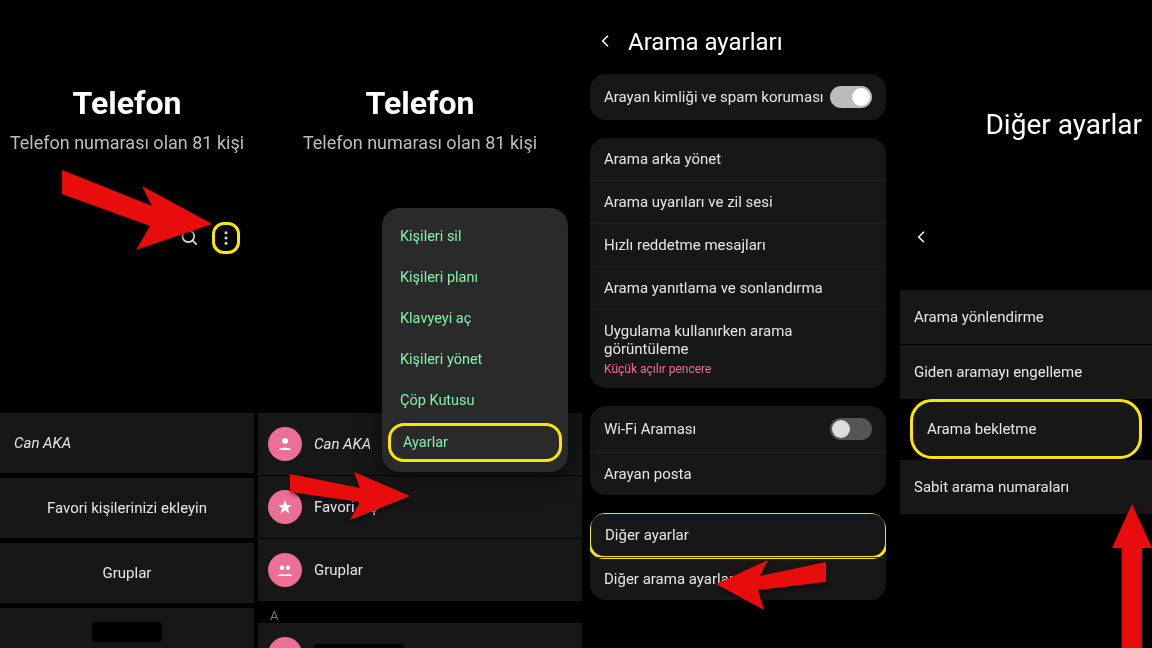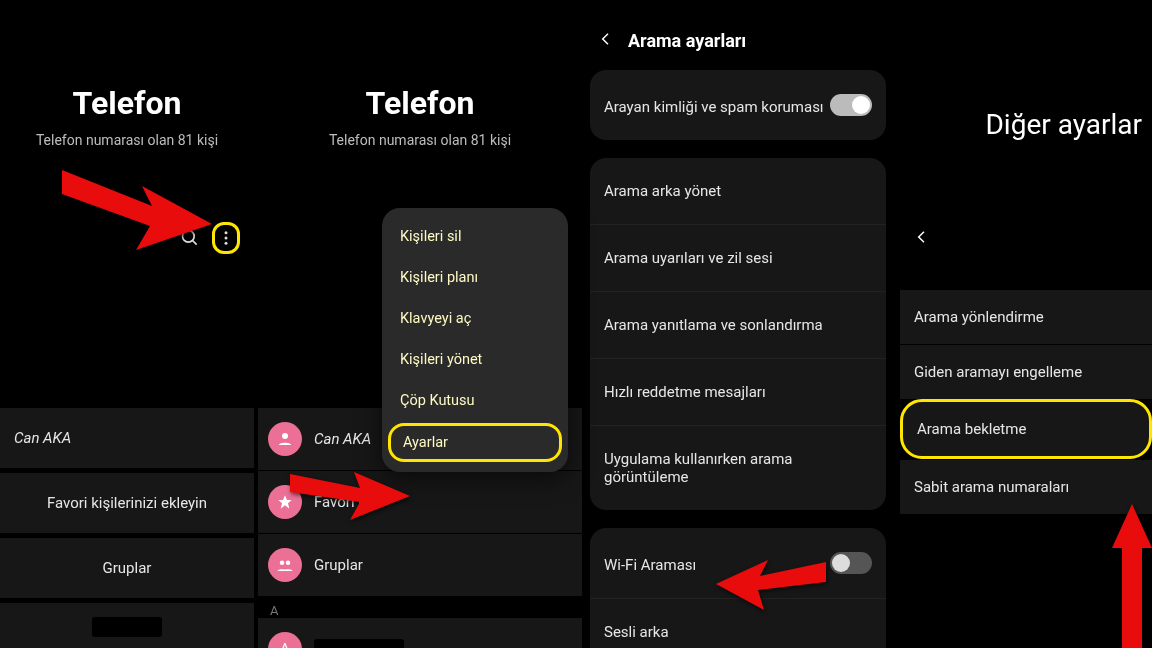--- a/index.html
+++ b/index.html
@@ -93,7 +93,7 @@
   
   .p3 .hdr { display:flex; align-items:center; gap:14px; padding:28px 14px 18px 14px; }
   .p3 .hdr .back { font-size:20px; }
-  .p3 .hdr .ttl { font-size:18px; font-weight:700; }
+  .p3 .hdr .ttl { font-size:24px; font-weight:400; }
   .card {
     background:#171717;
     border-radius:16px;

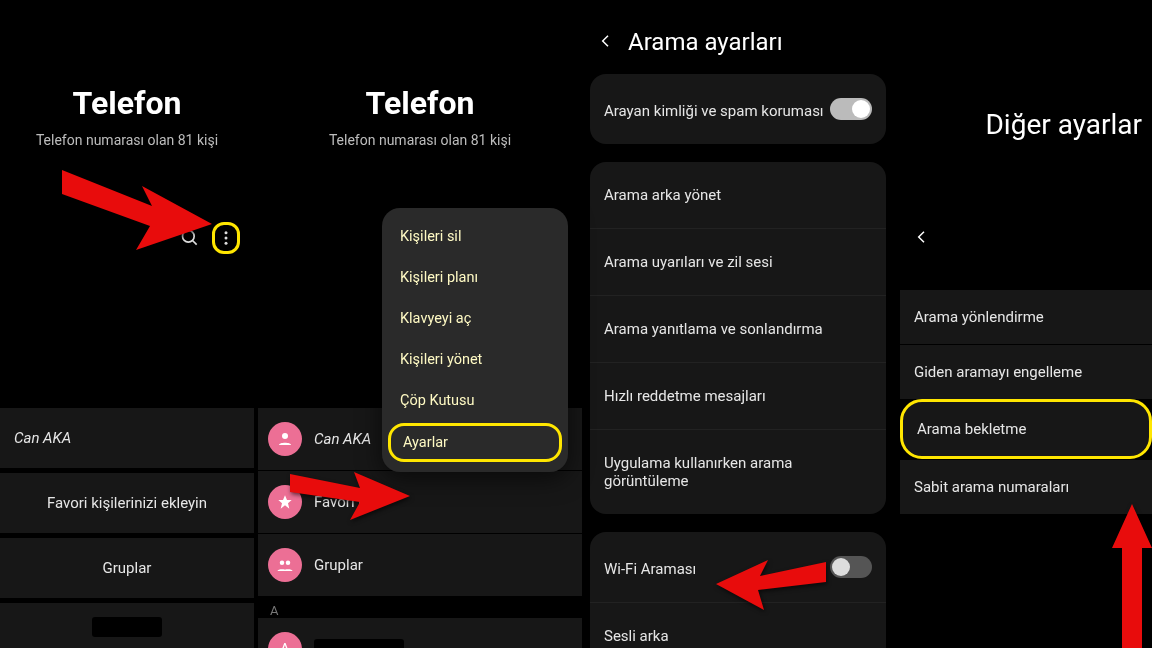--- a/index.html
+++ b/index.html
@@ -100,7 +100,7 @@
     margin: 0 6px 18px 6px;
     overflow:hidden;
   }
-  .card .ci { padding:24px 14px; font-size:15px; color:#e6e6e6; display:flex; align-items:flex-end; justify-content:space-between; }
+  .card .ci { padding:12px 14px; font-size:15px; color:#e6e6e6; display:flex; align-items:center; justify-content:space-between; }
   .card .ci + .ci { border-top:1px solid #222; }
   .ci .sub { color:#ec6f95; font-size:12px; display:block; margin-top:4px; }
   .ci .left { max-width: 220px; }

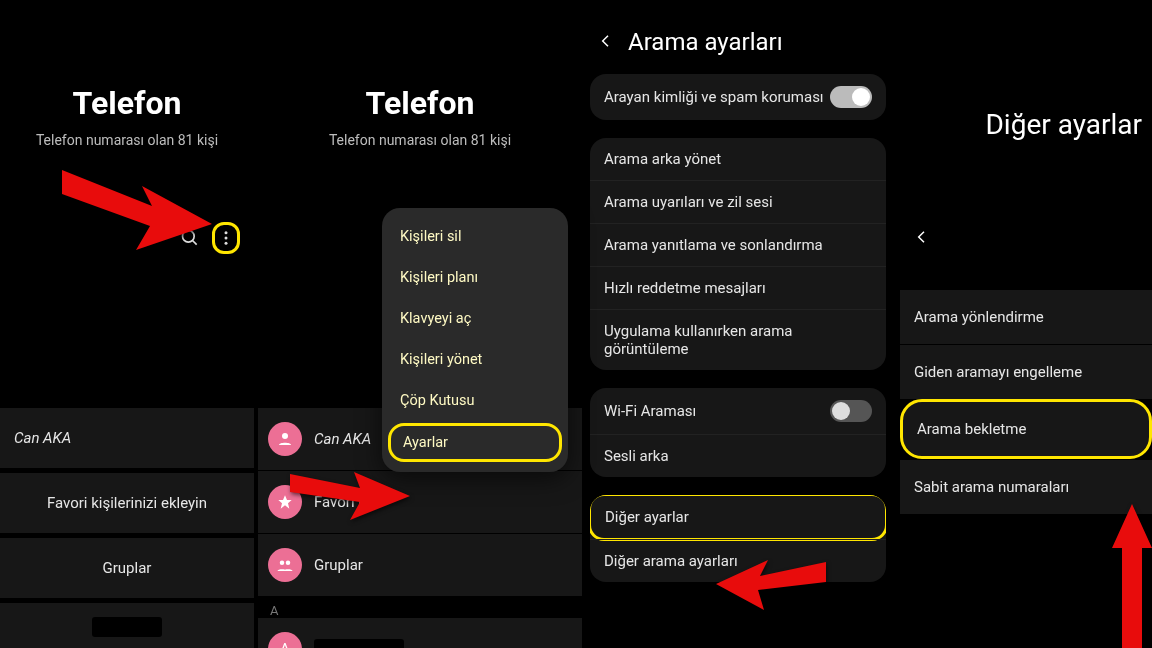--- a/index.html
+++ b/index.html
@@ -28,7 +28,7 @@
     margin-top: 84px;
   }
   .sub-count {
-    font-size: 14px;
+    font-size: 18px;
     color: #bdbdbd;
     text-align: center;
     margin-top: 10px;

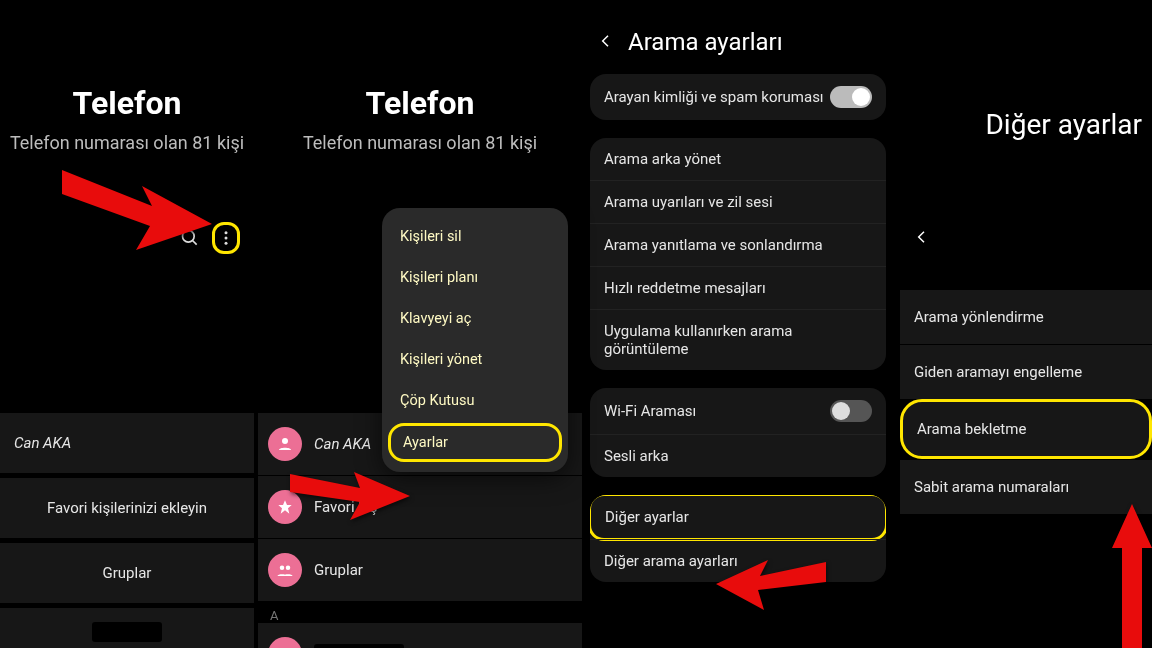--- a/index.html
+++ b/index.html
@@ -80,7 +80,7 @@
   .menu-popup .mi {
     padding: 12px 18px;
     font-size: 14.5px;
-    color: #fef9c3;
+    color: #86efac;
     cursor: pointer;
   }
   .menu-popup .mi.highlight {

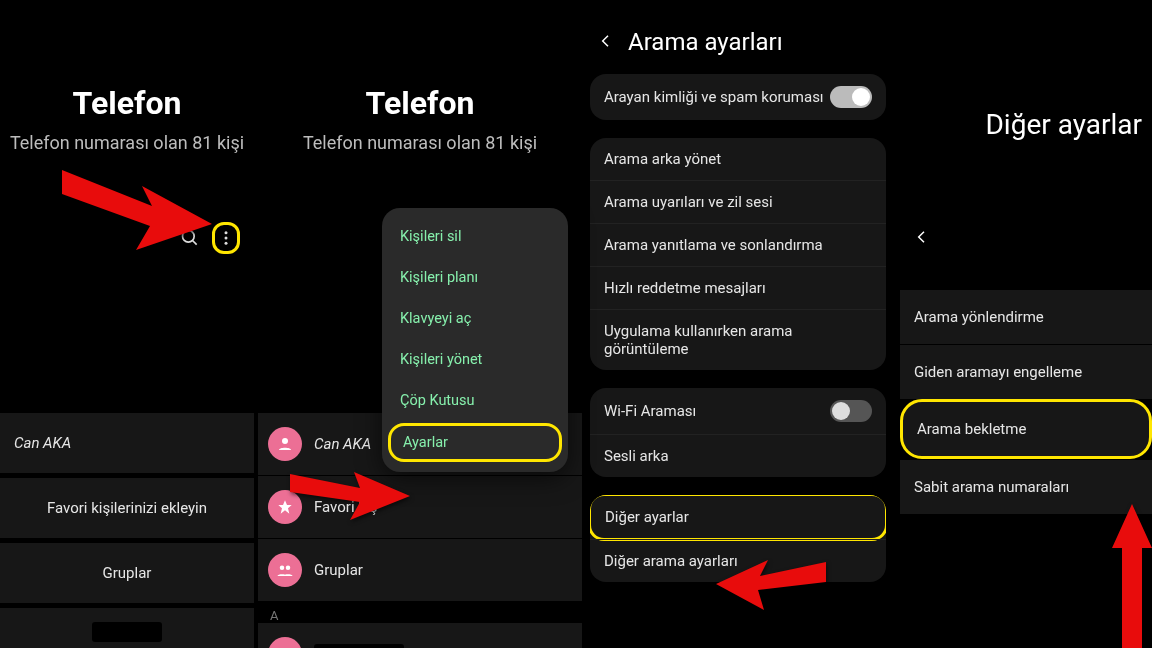--- a/index.html
+++ b/index.html
@@ -252,10 +252,10 @@
           <span>Arama uyarıları ve zil sesi</span>
         </div>
       <div class="ci">
+          <span>Hızlı reddetme mesajları</span>
+        </div>
+      <div class="ci">
           <span>Arama yanıtlama ve sonlandırma</span>
-        </div>
-      <div class="ci">
-          <span>Hızlı reddetme mesajları</span>
         </div>
       <div class="ci">
         <span class="left">

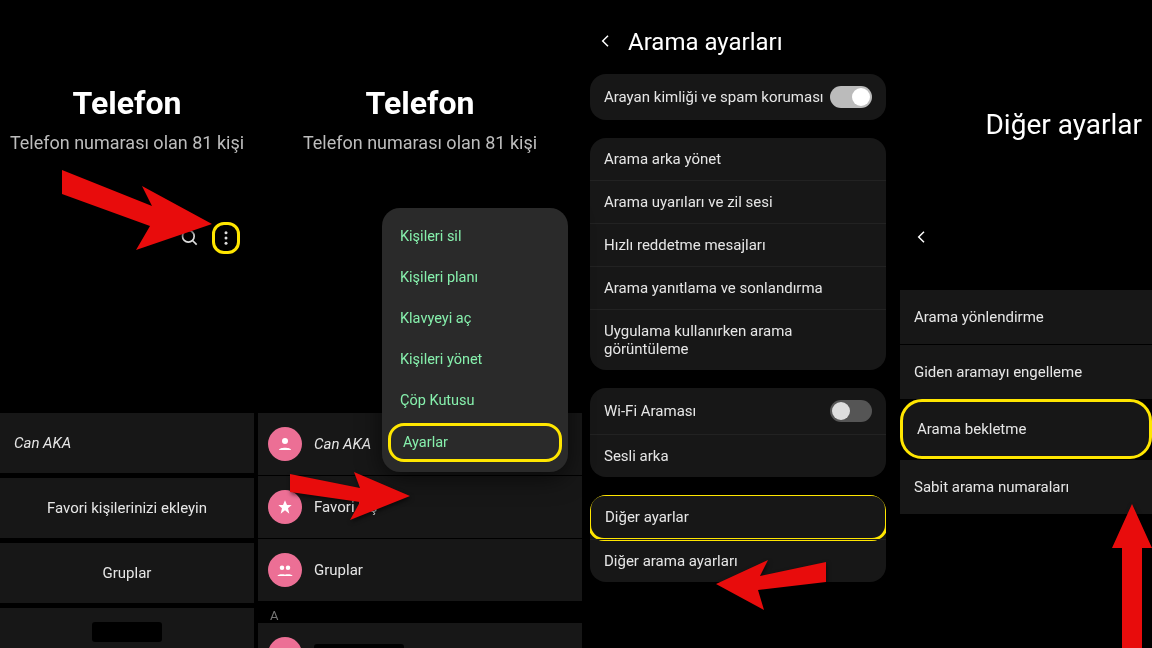--- a/index.html
+++ b/index.html
@@ -260,6 +260,7 @@
       <div class="ci">
         <span class="left">
           <span>Uygulama kullanırken arama görüntüleme</span>
+          <span class="sub">Küçük açılır pencere</span>
         </span>
       </div>
     </div>

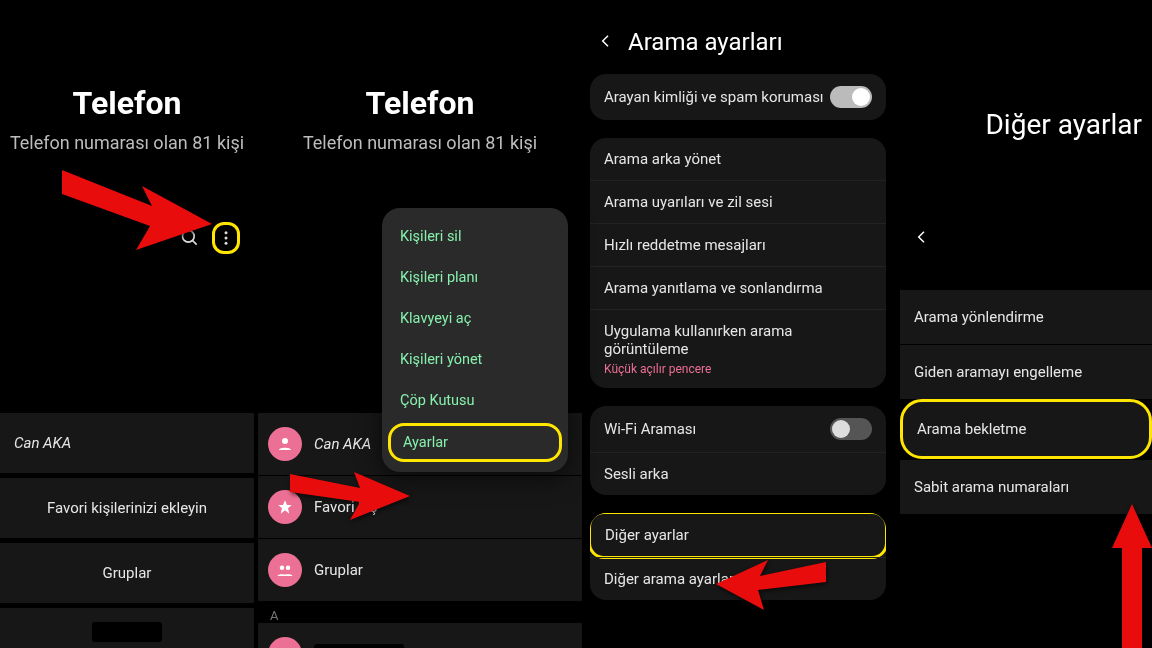--- a/index.html
+++ b/index.html
@@ -133,7 +133,7 @@
     border-top:1px solid #000;
   }
   .p4 .li .sub2 { color:#ec6f95; font-size:12px; margin-top:4px; }
-  .p4 .li.highlight { border:3px solid #ffe600; border-radius:22px; margin:0 0; }
+  .p4 .li.highlight { border:3px solid #ffe600; border-radius:22px; margin:0 10px; }
 
   
   .arrow {

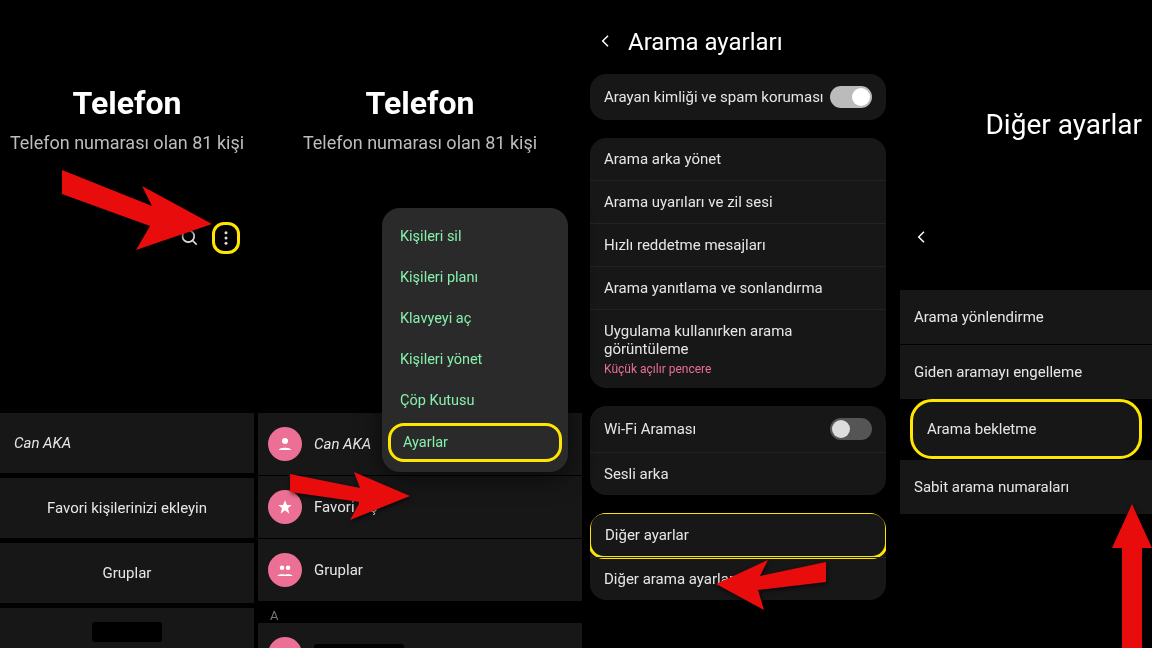--- a/index.html
+++ b/index.html
@@ -270,7 +270,7 @@
         <span class="toggle"></span>
       </div>
       <div class="ci">
-          <span>Sesli arka</span>
+          <span>Arayan posta</span>
         </div>
     </div>
     <div class="card">

